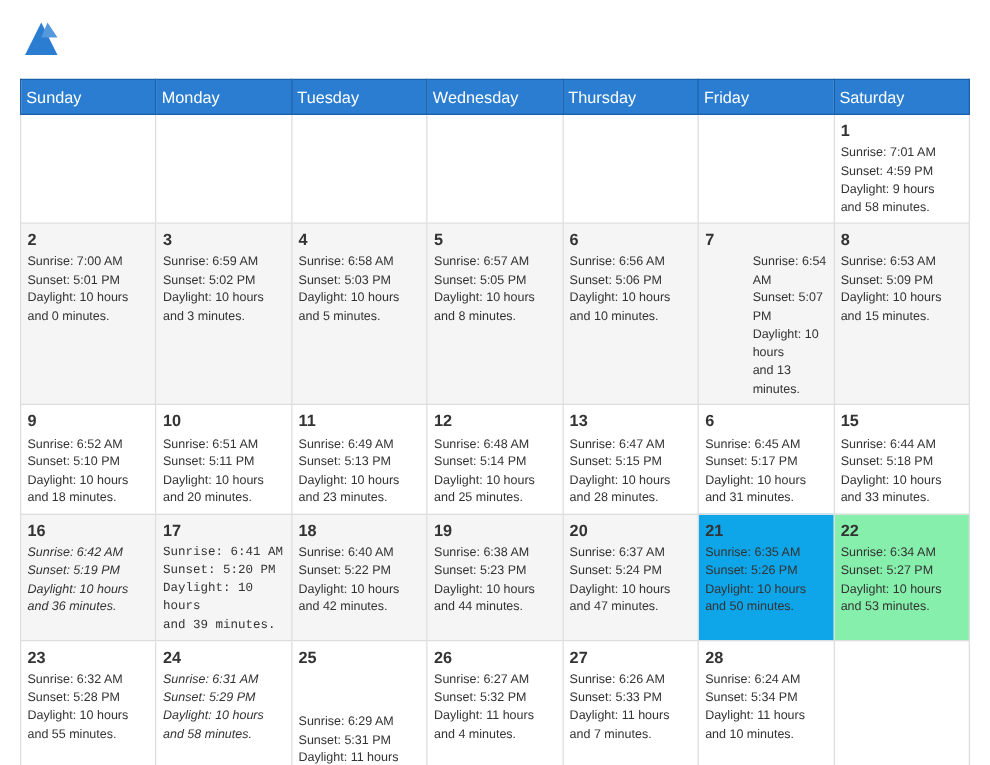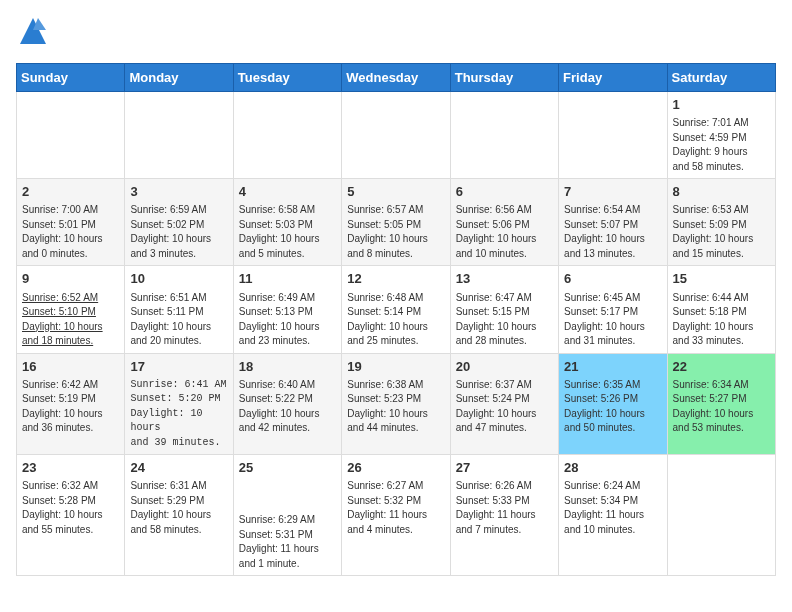--- a/index.html
+++ b/index.html
@@ -56,7 +56,7 @@
       background-color: #2a7dd1;
       color: #fff;
       font-size: 13px;
-      font-weight: bold;
+      font-weight: normal;
       padding: 6px 4px;
       text-align: left;
       border: 1px solid #1a5faa;

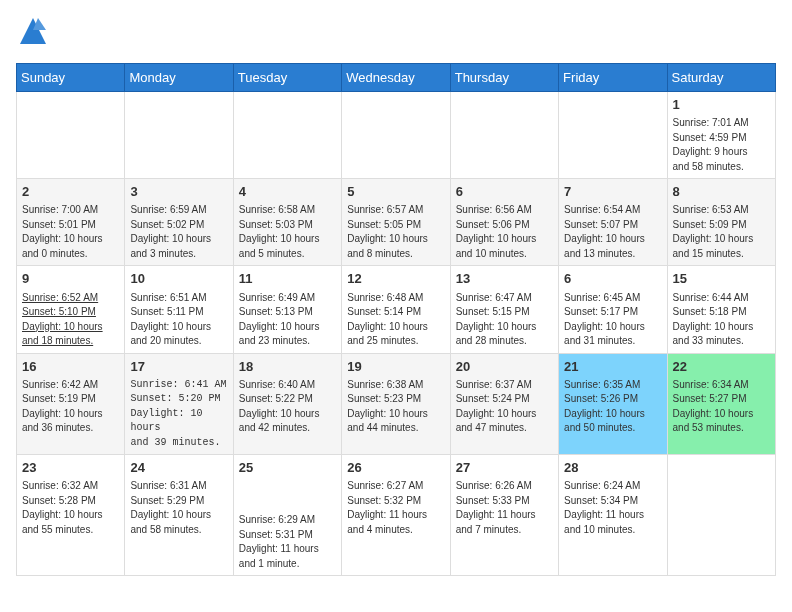--- a/index.html
+++ b/index.html
@@ -178,7 +178,7 @@
         </td>
         <td style="background-color: rgb(245, 245, 245);">
           <span class="day-number">7</span>
-          <div class="day-info" style="white-space: pre-line;">Sunrise: 6:54 AM
+          <div class="day-info" style="white-space: pre-line; margin-left: 38px;">Sunrise: 6:54 AM
 Sunset: 5:07 PM
 Daylight: 10 hours
 and 13 minutes.</div>

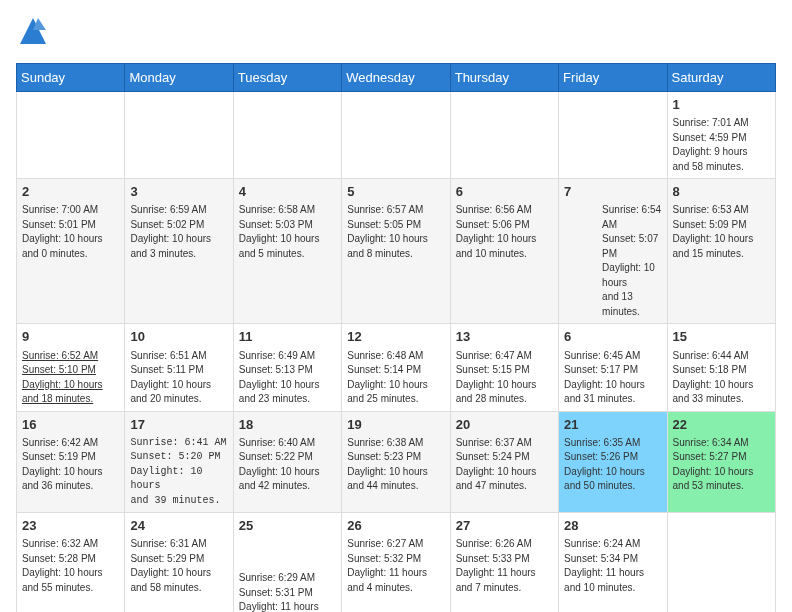--- a/index.html
+++ b/index.html
@@ -194,7 +194,7 @@
       <tr>
         <td>
           <span class="day-number">9</span>
-          <div class="day-info" style="white-space: pre-line; text-decoration: underline;">Sunrise: 6:52 AM
+          <div class="day-info" style="white-space: pre-line;">Sunrise: 6:52 AM
 Sunset: 5:10 PM
 Daylight: 10 hours
 and 18 minutes.</div>

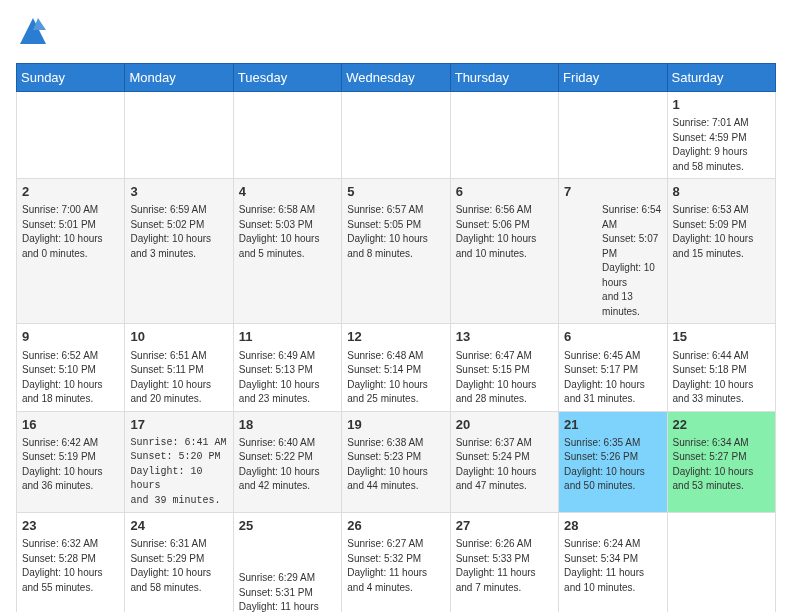--- a/index.html
+++ b/index.html
@@ -278,7 +278,7 @@
 Daylight: 10 hours
 and 47 minutes.</div>
         </td>
-        <td style="background-color: #7dd3fc;">
+        <td style="background-color: #0ea5e9;">
           <span class="day-number">21</span>
           <div class="day-info" style="white-space: pre-line;">Sunrise: 6:35 AM
 Sunset: 5:26 PM

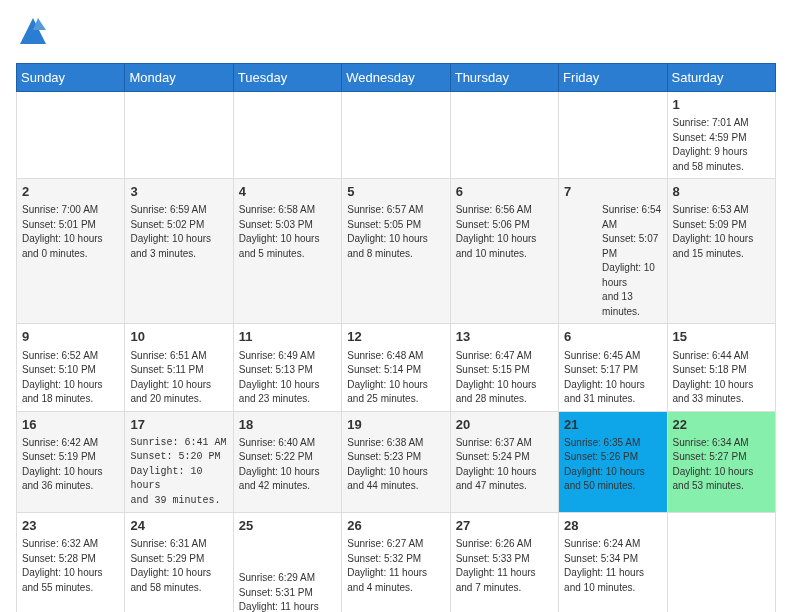--- a/index.html
+++ b/index.html
@@ -245,7 +245,7 @@
       <tr>
         <td style="background-color: rgb(245, 245, 245);">
           <span class="day-number">16</span>
-          <div class="day-info" style="white-space: pre-line;">Sunrise: 6:42 AM
+          <div class="day-info" style="white-space: pre-line; font-style: italic;">Sunrise: 6:42 AM
 Sunset: 5:19 PM
 Daylight: 10 hours
 and 36 minutes.</div>

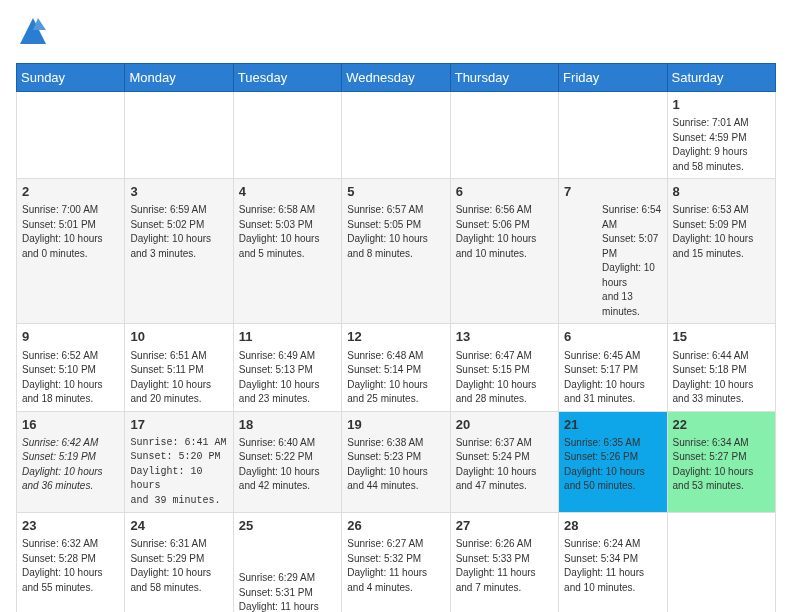--- a/index.html
+++ b/index.html
@@ -303,7 +303,7 @@
         </td>
         <td>
           <span class="day-number">24</span>
-          <div class="day-info" style="white-space: pre-line;">Sunrise: 6:31 AM
+          <div class="day-info" style="white-space: pre-line; font-style: italic;">Sunrise: 6:31 AM
 Sunset: 5:29 PM
 Daylight: 10 hours
 and 58 minutes.</div>

